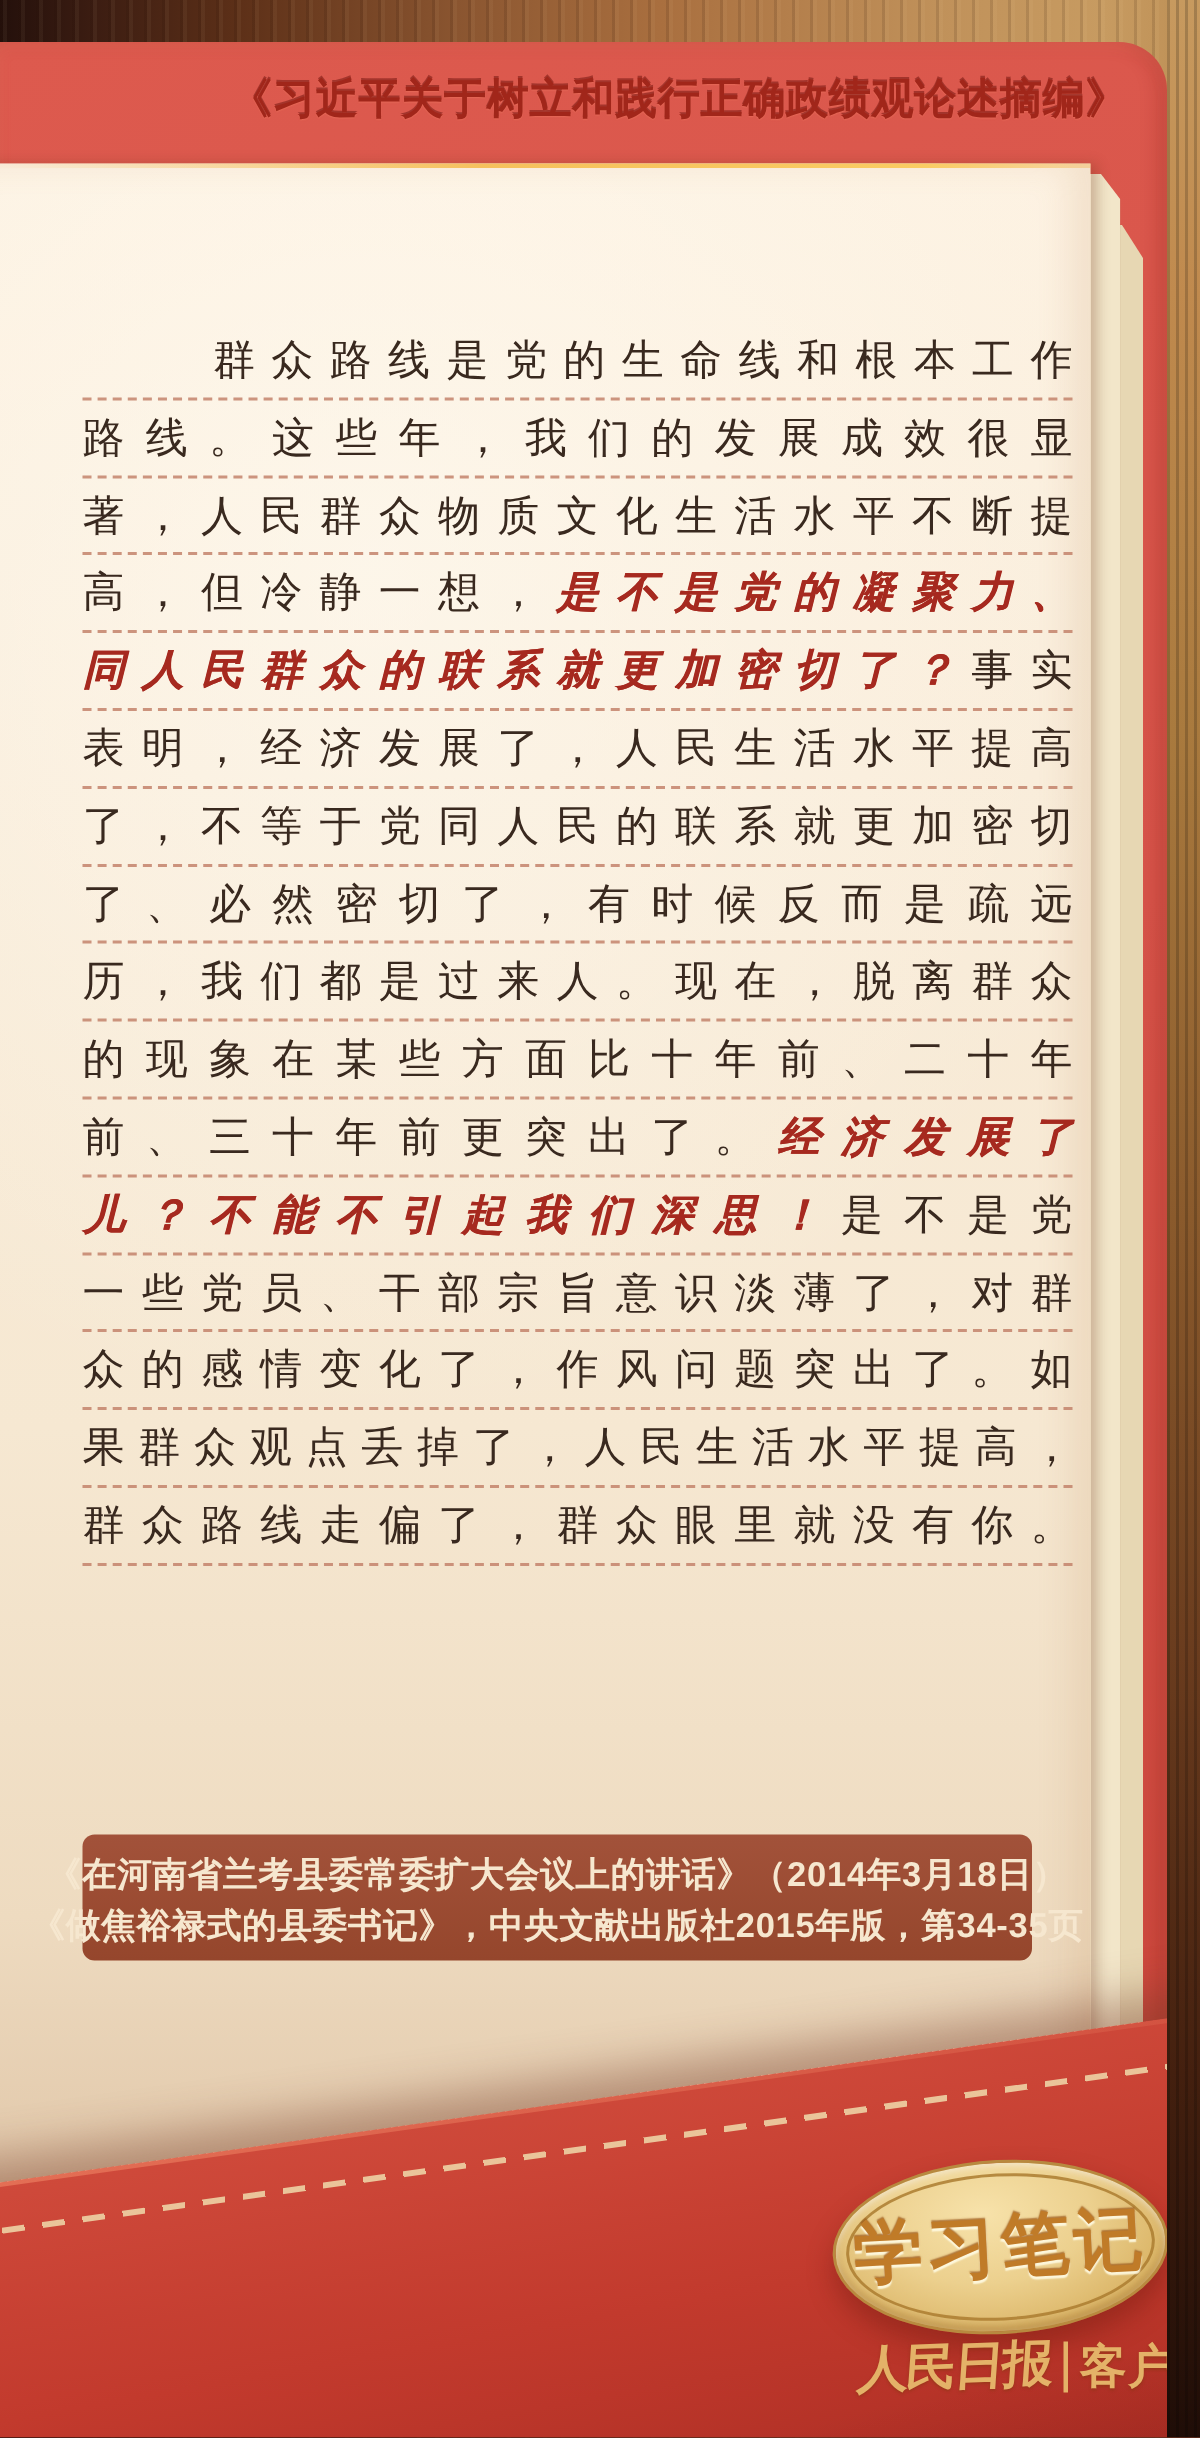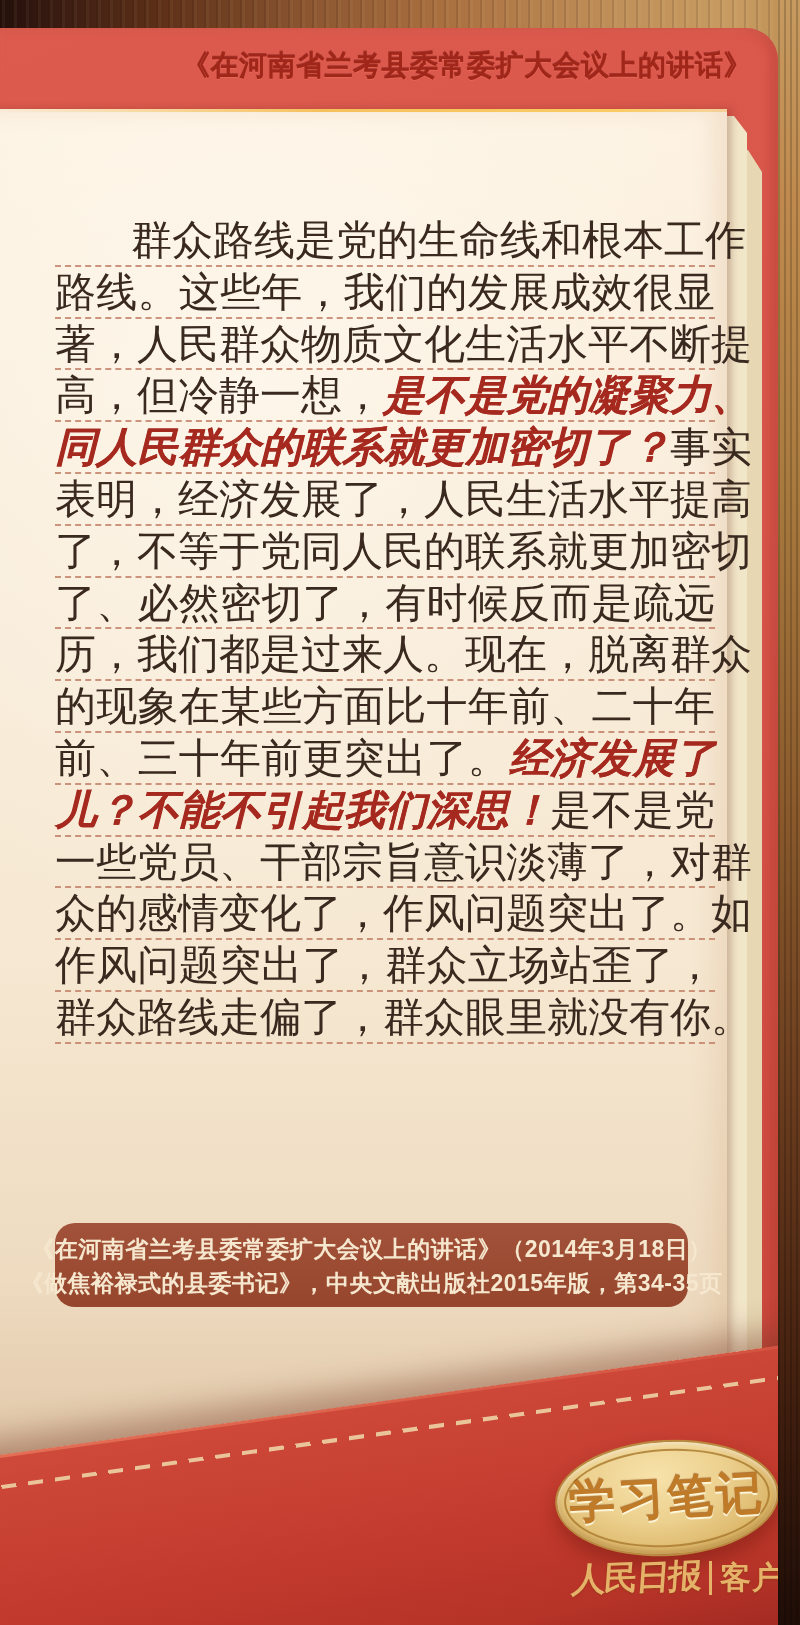--- a/index.html
+++ b/index.html
@@ -136,7 +136,7 @@
 <div class="stage">
 
   <div class="red-card">
-    <div class="card-title">《在河南省兰考县委常委扩大会议上的讲话》</div>
+    <div class="card-title">《习近平关于树立和践行正确政绩观论述摘编》</div>
   </div>
 
   <div class="sheet sheet-3"></div>

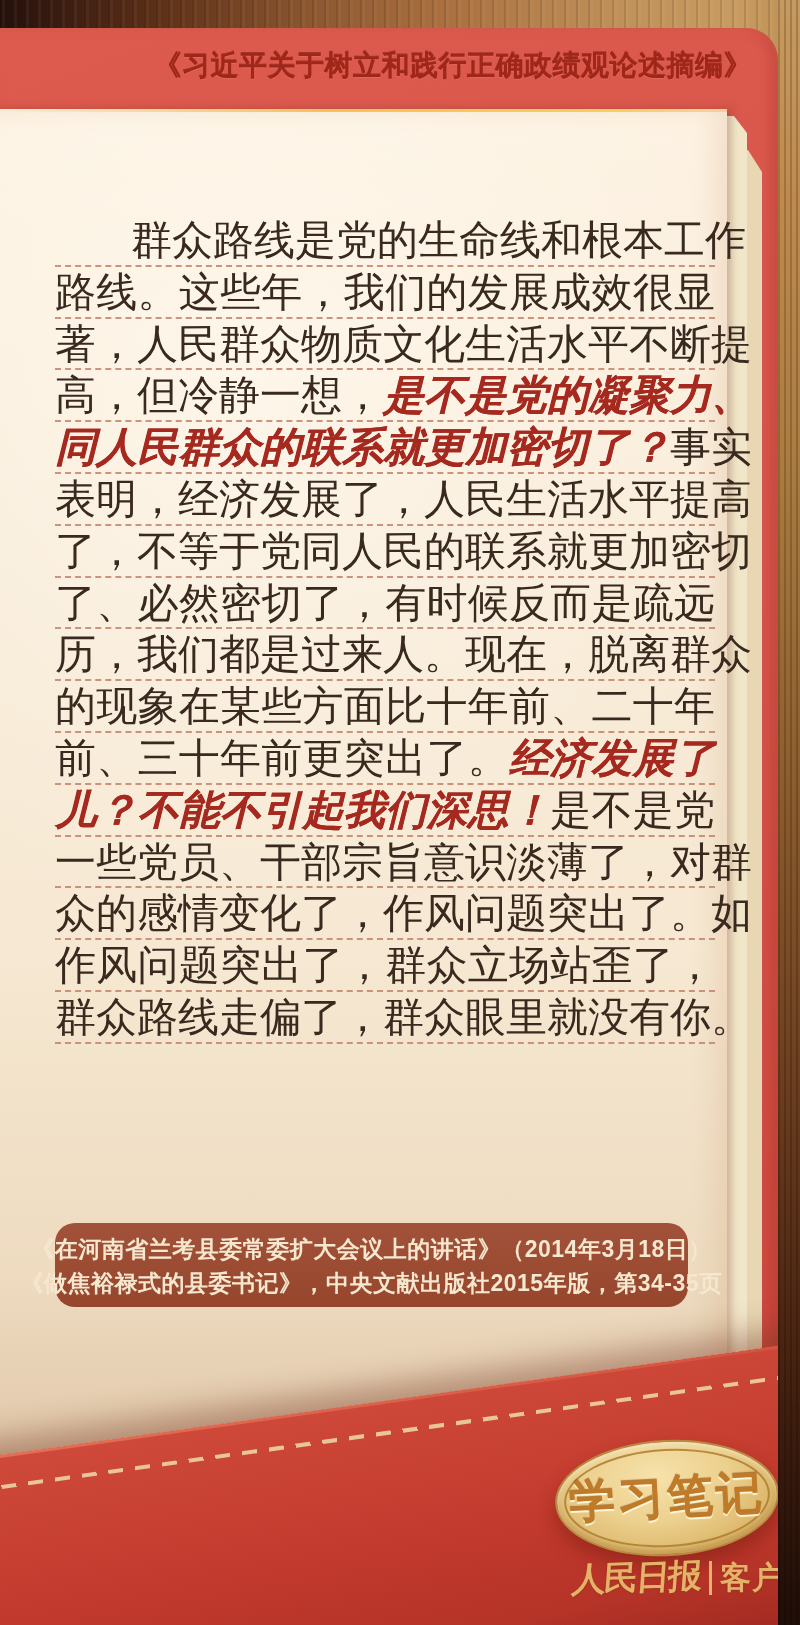--- a/index.html
+++ b/index.html
@@ -52,7 +52,7 @@
   .text-area{position:absolute;left:55px;top:215px;width:660px;z-index:20;}
   .row{
     box-sizing:border-box;height:51.8px;line-height:50px;
-    font-size:41px;color:#39291f;
+    font-size:28px;color:#39291f;
     border-bottom:2px dashed rgba(195,131,107,.85);
     text-align:justify;text-align-last:justify;text-justify:inter-ideograph;
     white-space:nowrap;overflow:visible;

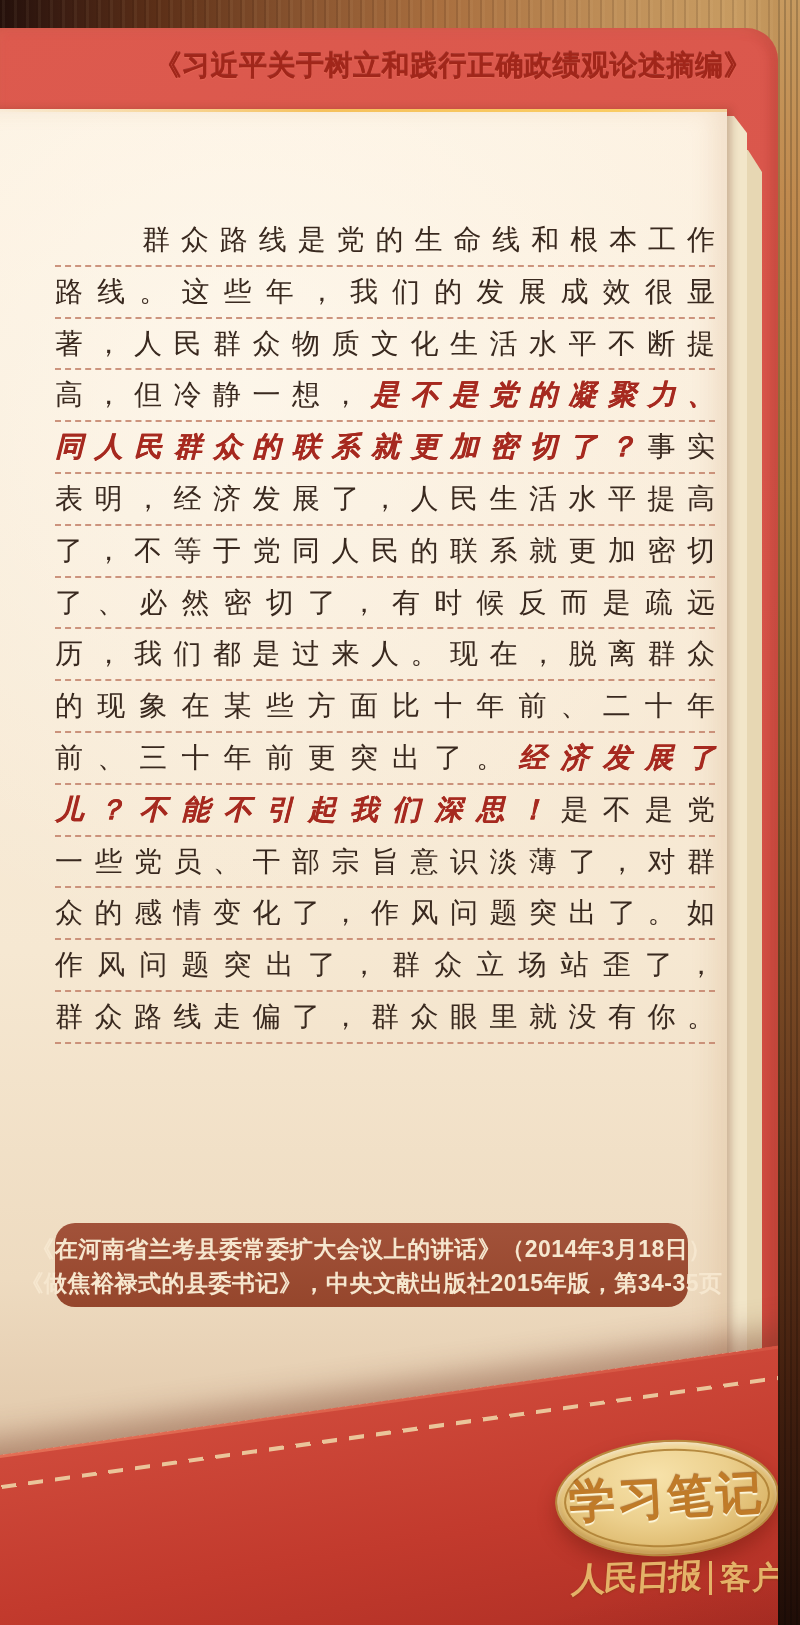--- a/index.html
+++ b/index.html
@@ -159,7 +159,7 @@
       <div class="row"><span class="em">儿？不能不引起我们深思！</span><span class="normal">是不是党</span></div>
       <div class="row"><span class="normal">一些党员、干部宗旨意识淡薄了，对群</span></div>
       <div class="row"><span class="normal">众的感情变化了，作风问题突出了。如</span></div>
-      <div class="row"><span class="normal">作风问题突出了，群众立场站歪了，</span></div>
+      <div class="row"><span class="normal">果群众观点丢掉了，人民生活水平提高，</span></div>
       <div class="row"><span class="normal">群众路线走偏了，群众眼里就没有你。</span></div>
     </div>
 

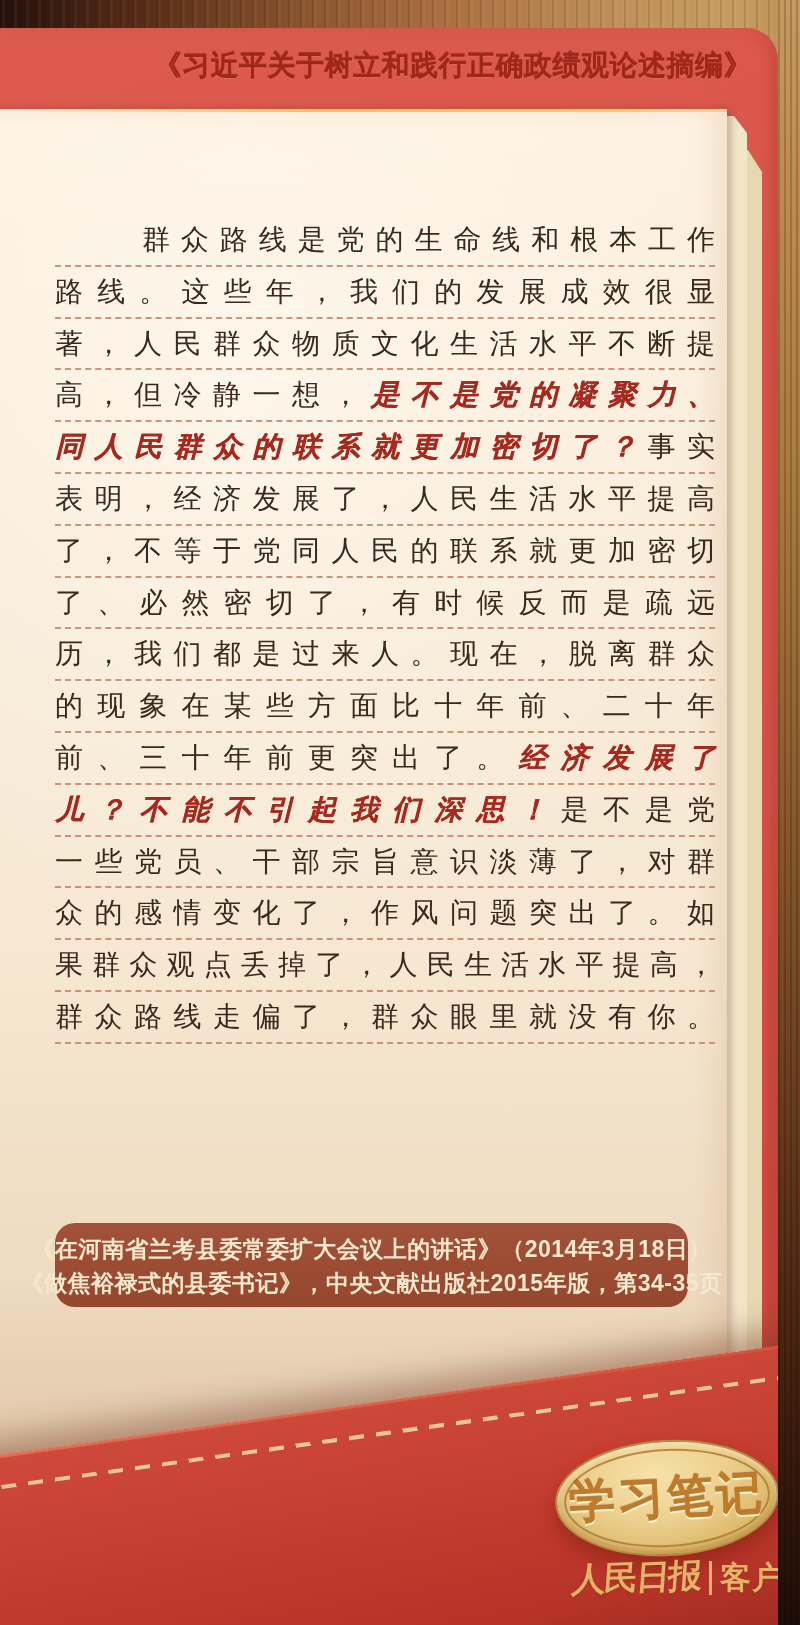--- a/index.html
+++ b/index.html
@@ -62,7 +62,7 @@
   
   .citation{
     position:absolute;left:55px;top:1223px;width:633px;height:82px;z-index:21;
-    border-radius:20px;background:linear-gradient(180deg,#a2523a 0%,#95462c 100%);
+    border-radius:8px;background:linear-gradient(180deg,#a2523a 0%,#95462c 100%);
     display:flex;flex-direction:column;justify-content:center;align-items:center;
     padding-top:2px;
   }

